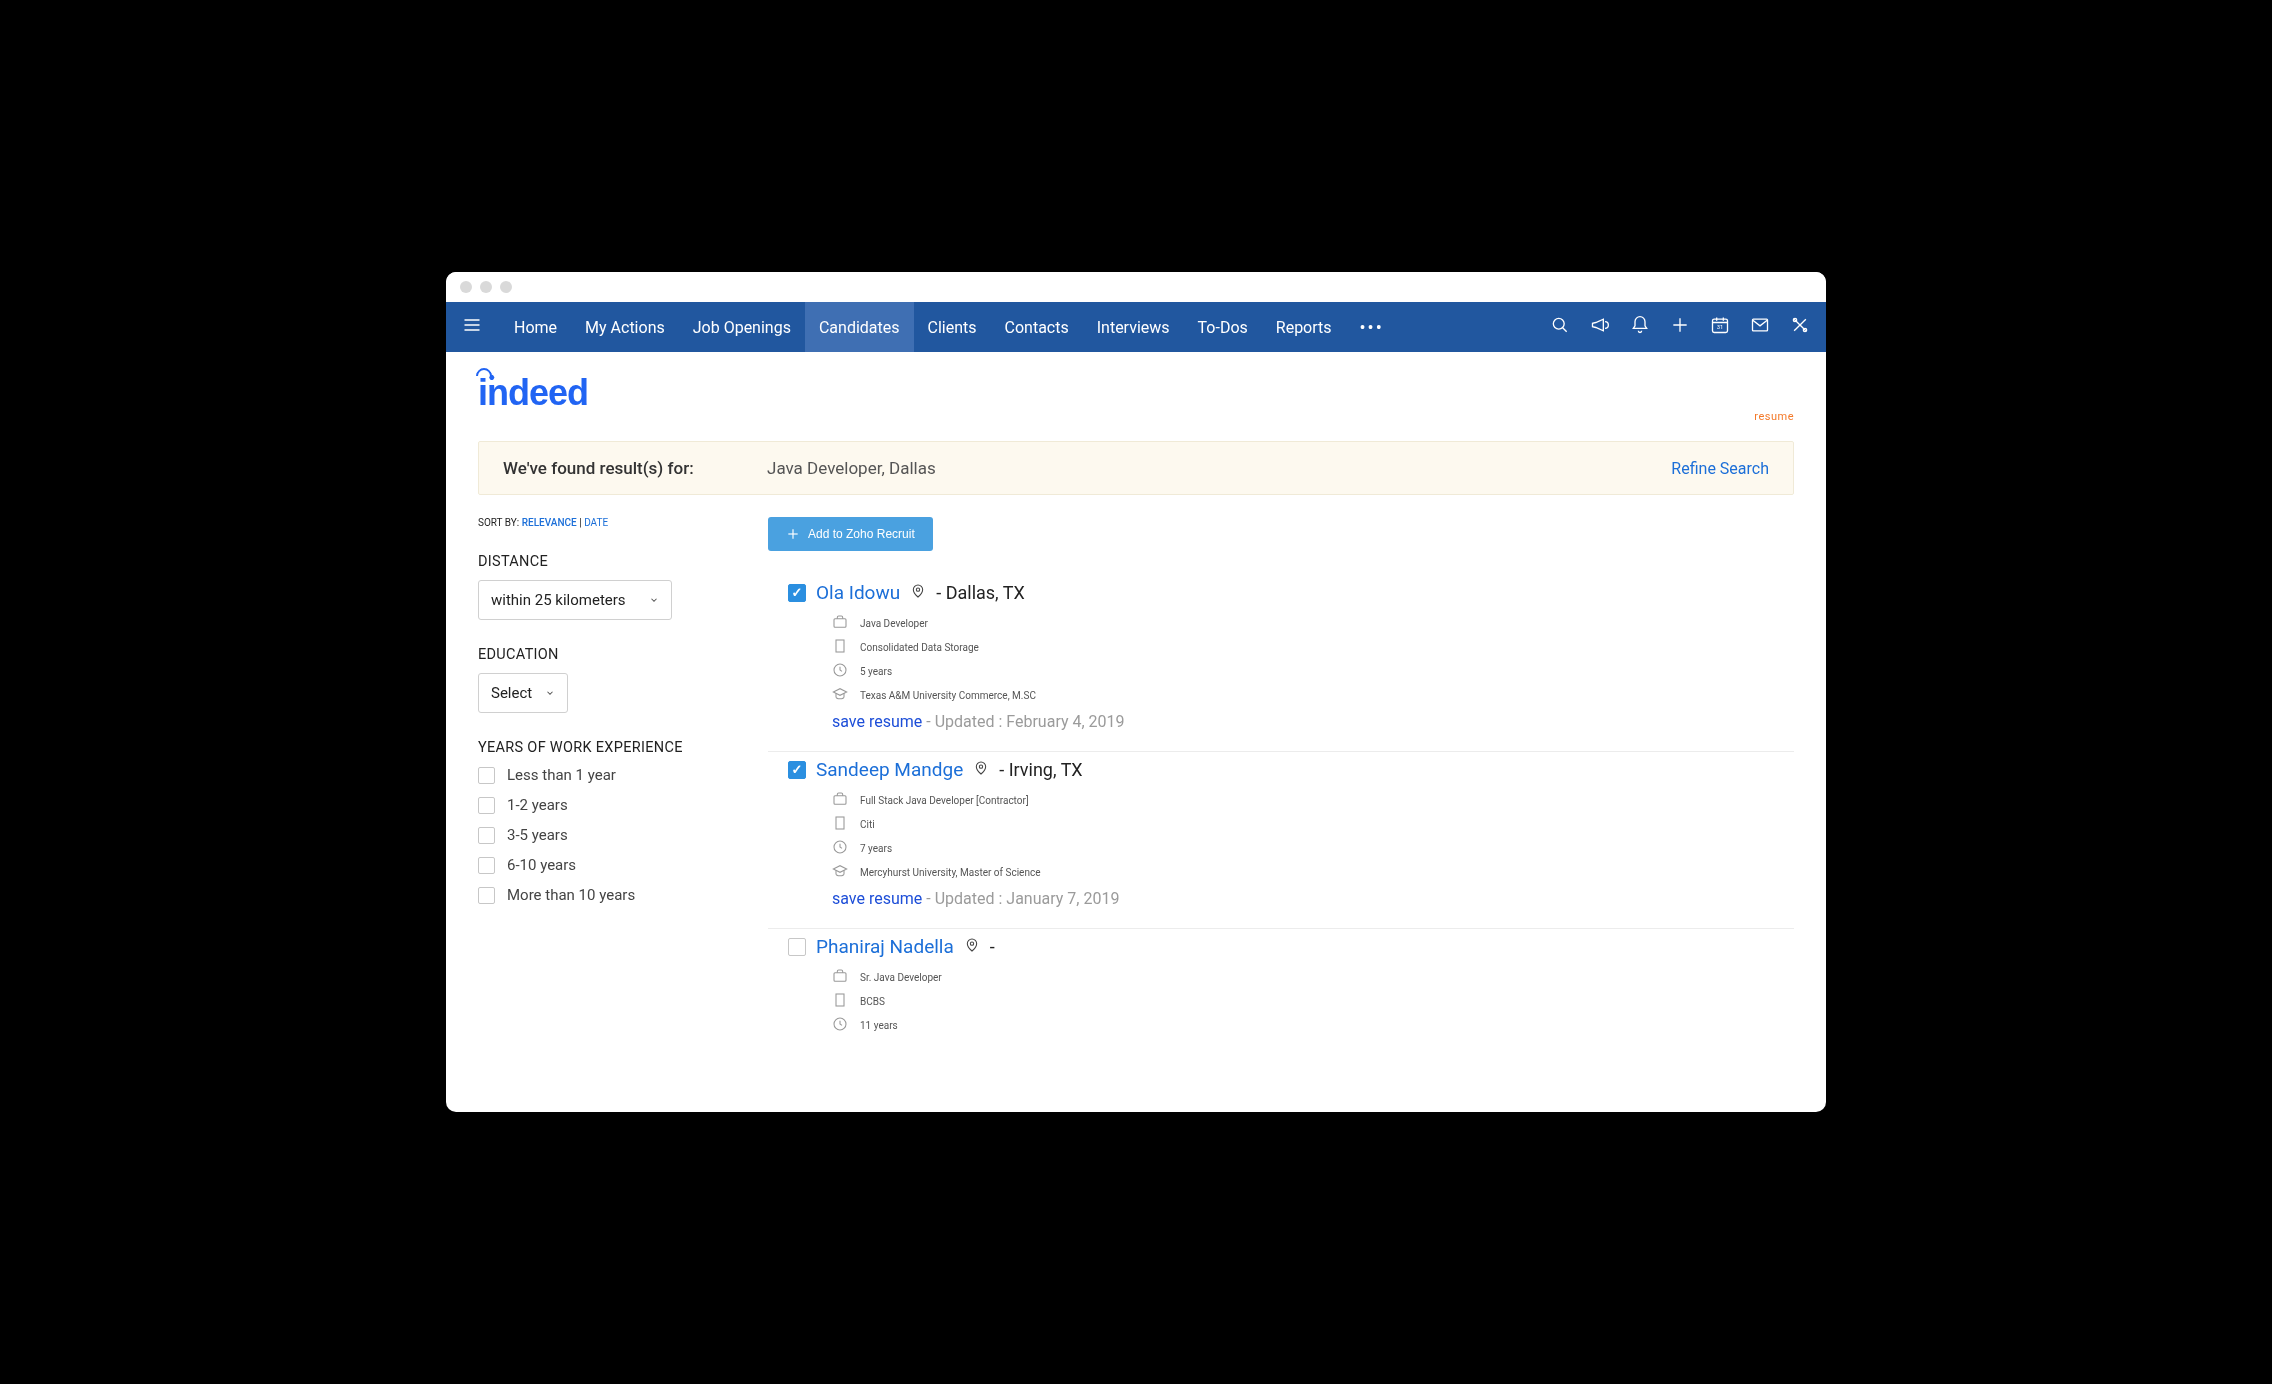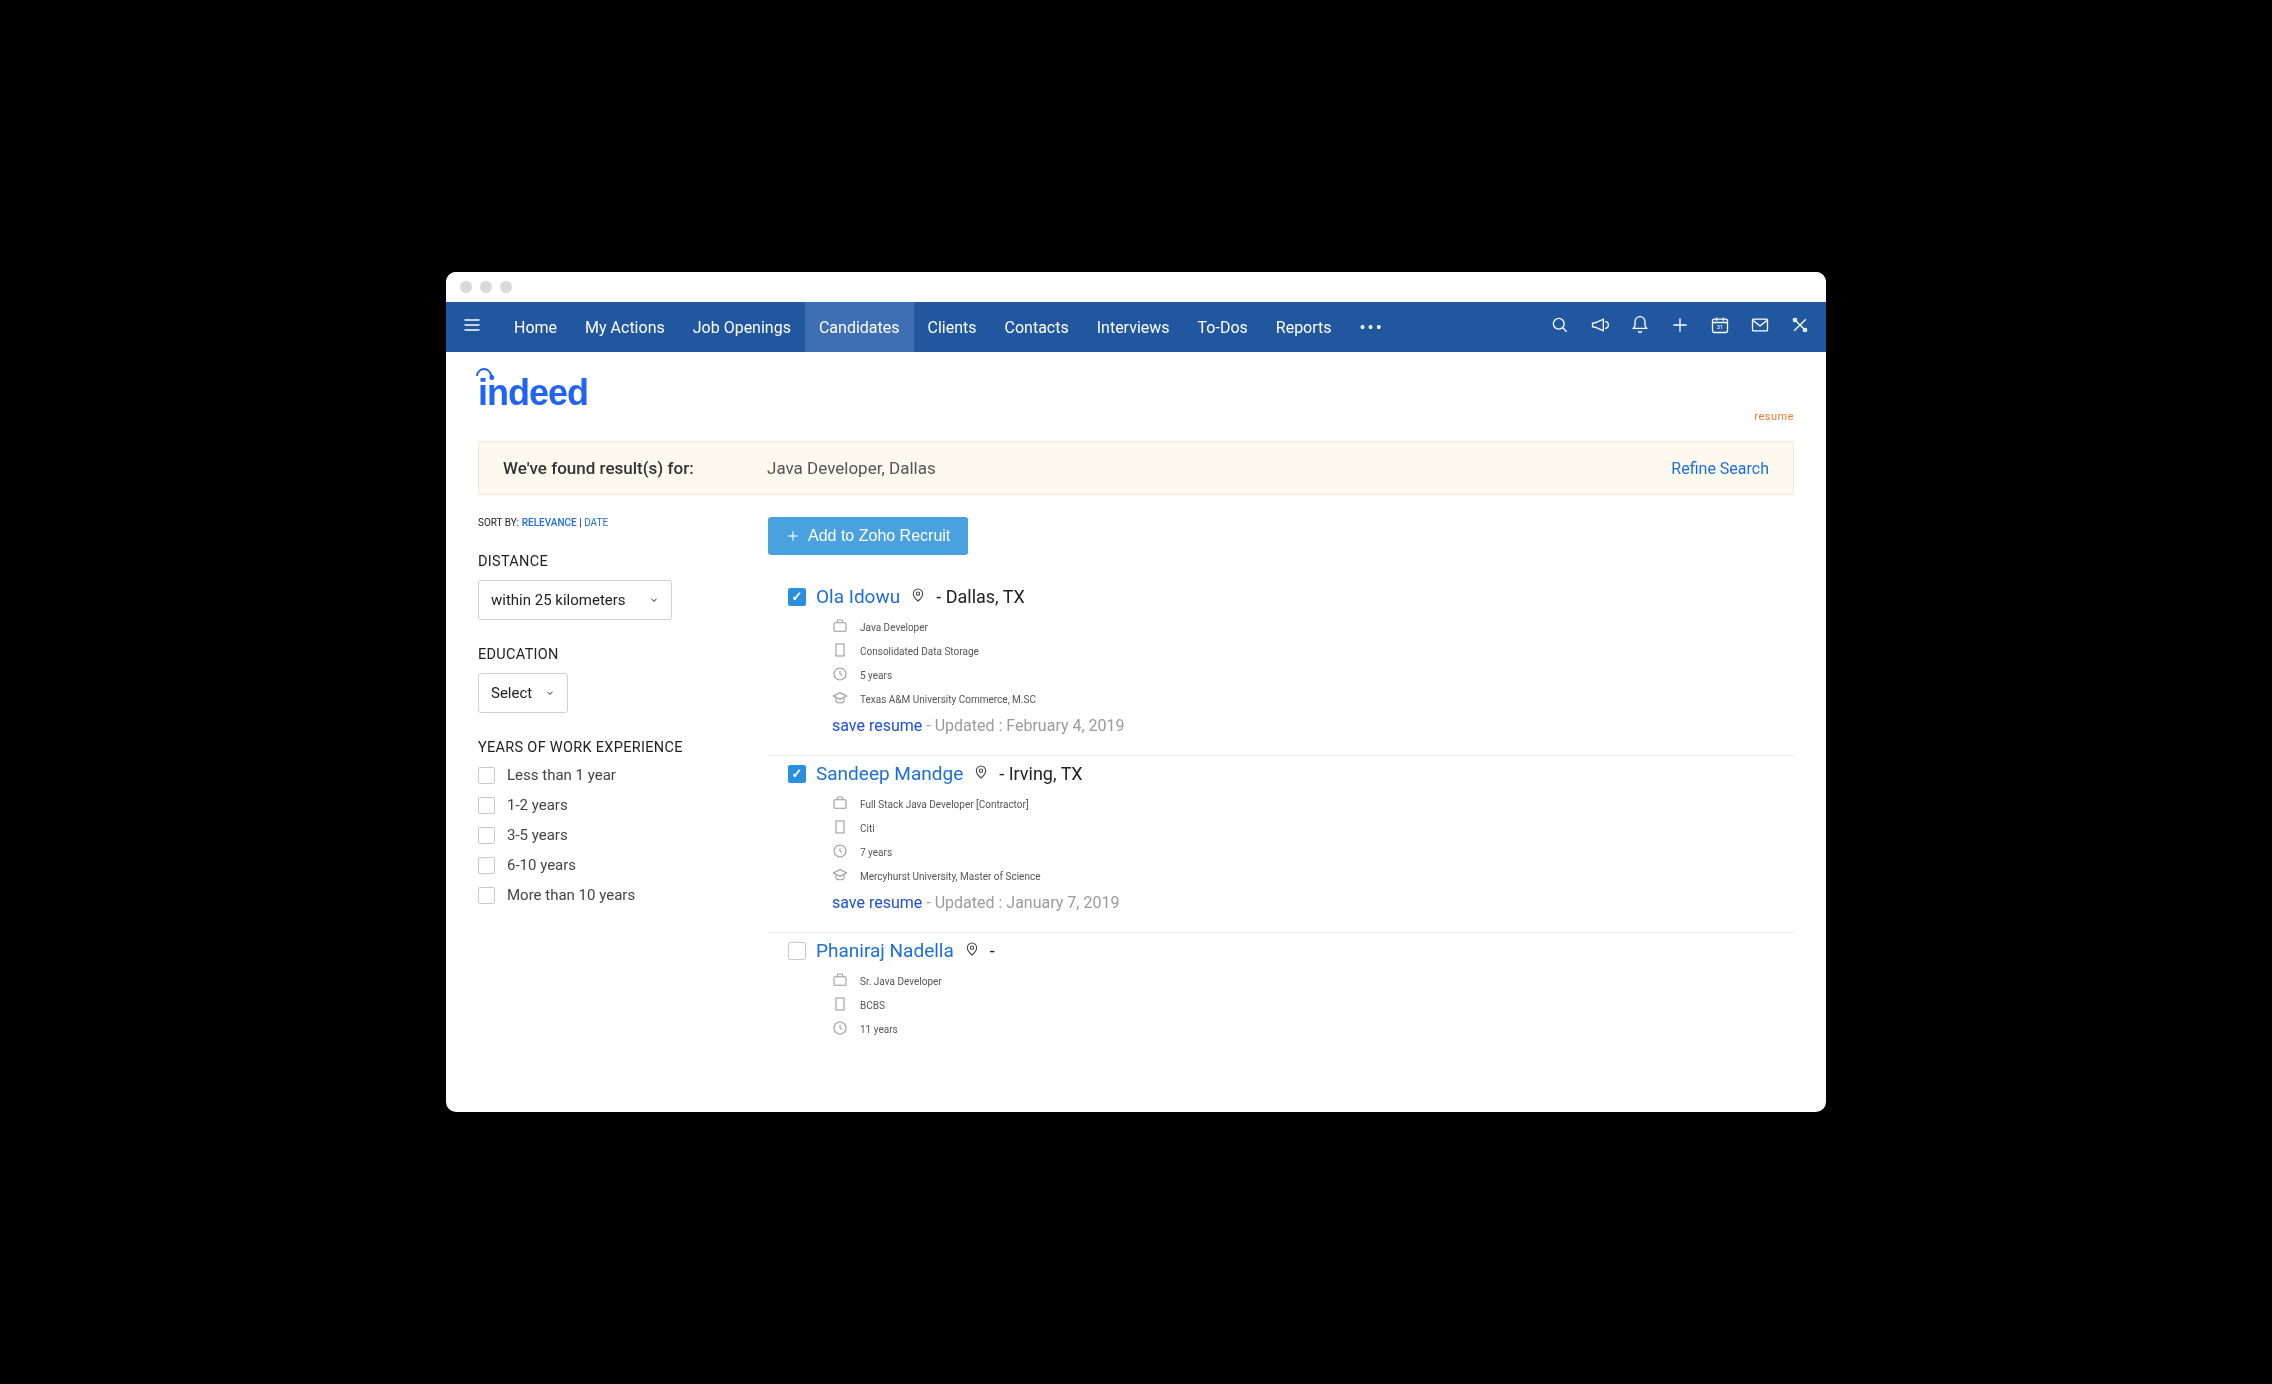--- a/index.html
+++ b/index.html
@@ -131,7 +131,7 @@
   .results { flex: 1; }
   .add-btn {
     background: #4aa1e0; color: #fff; border: none; border-radius: 3px;
-    padding: 10px 18px; font-size: 16px; display: inline-flex; align-items: center; gap: 8px;
+    padding: 10px 18px; font-size: 12px; display: inline-flex; align-items: center; gap: 8px;
     cursor: pointer; margin-bottom: 24px;
   }
   .card { padding: 6px 20px 20px 20px; border-bottom: 1px solid #ececec; }

